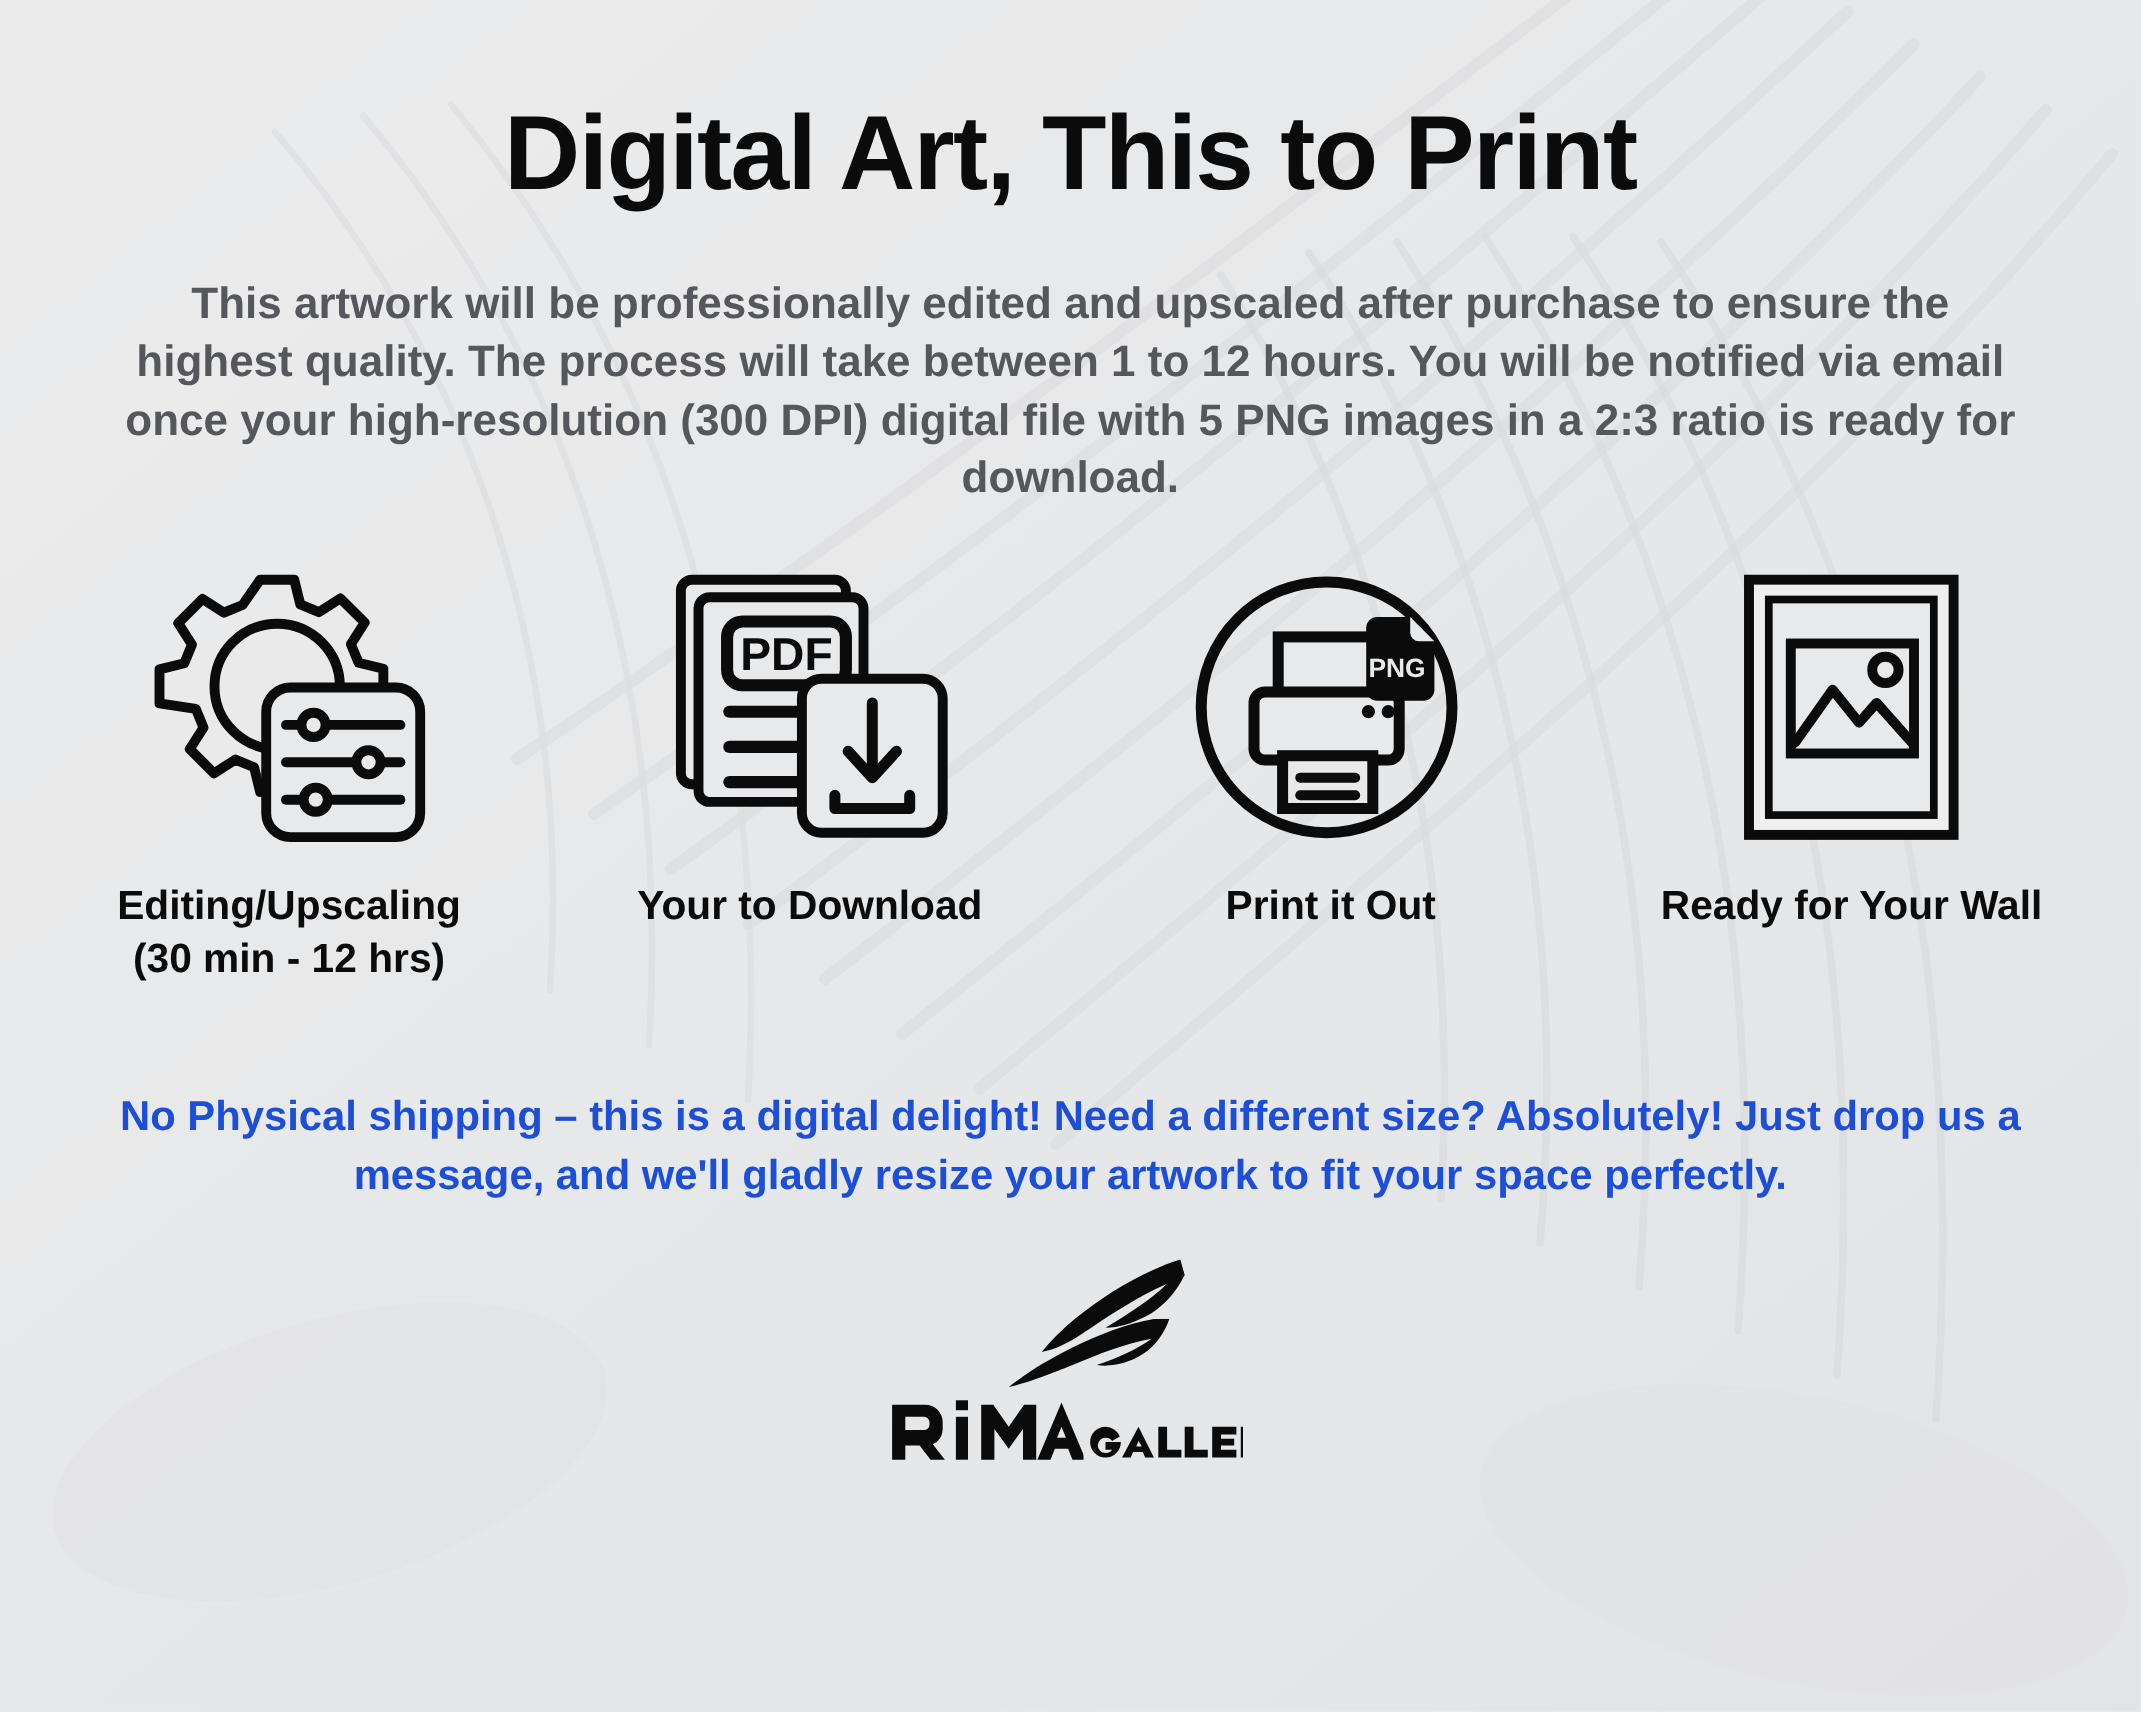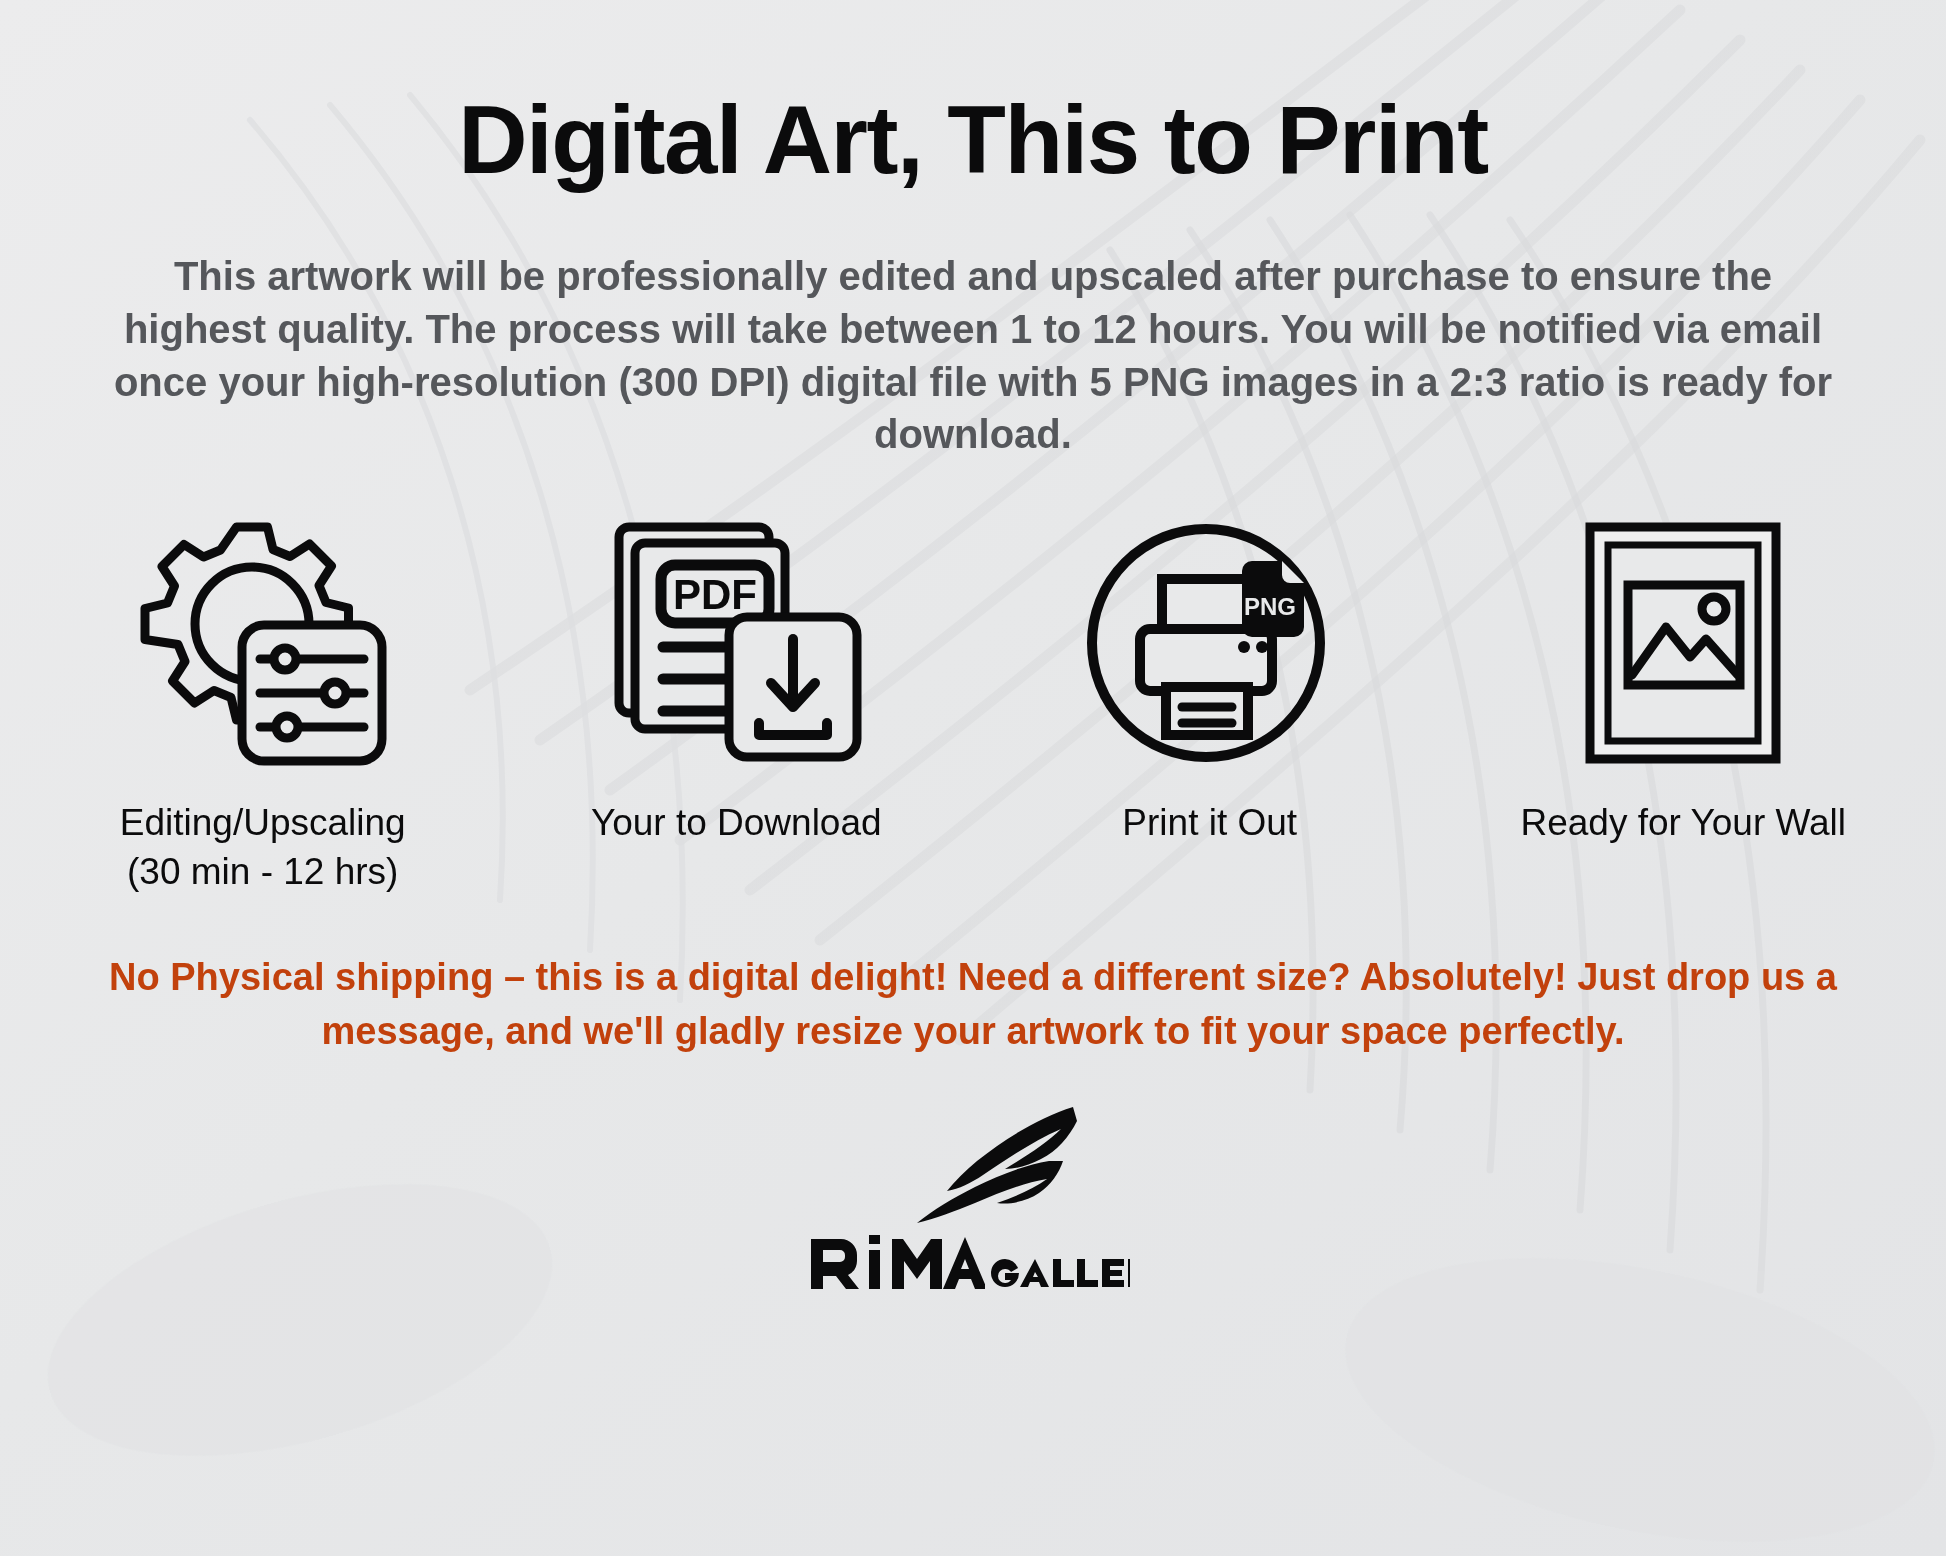--- a/index.html
+++ b/index.html
@@ -84,7 +84,7 @@
   .feature-label {
     margin-top: 22px;
     font-size: 37px;
-    font-weight: 400;
+    font-weight: 700;
     color: #0b0b0c;
     text-align: center;
     line-height: 1.32;

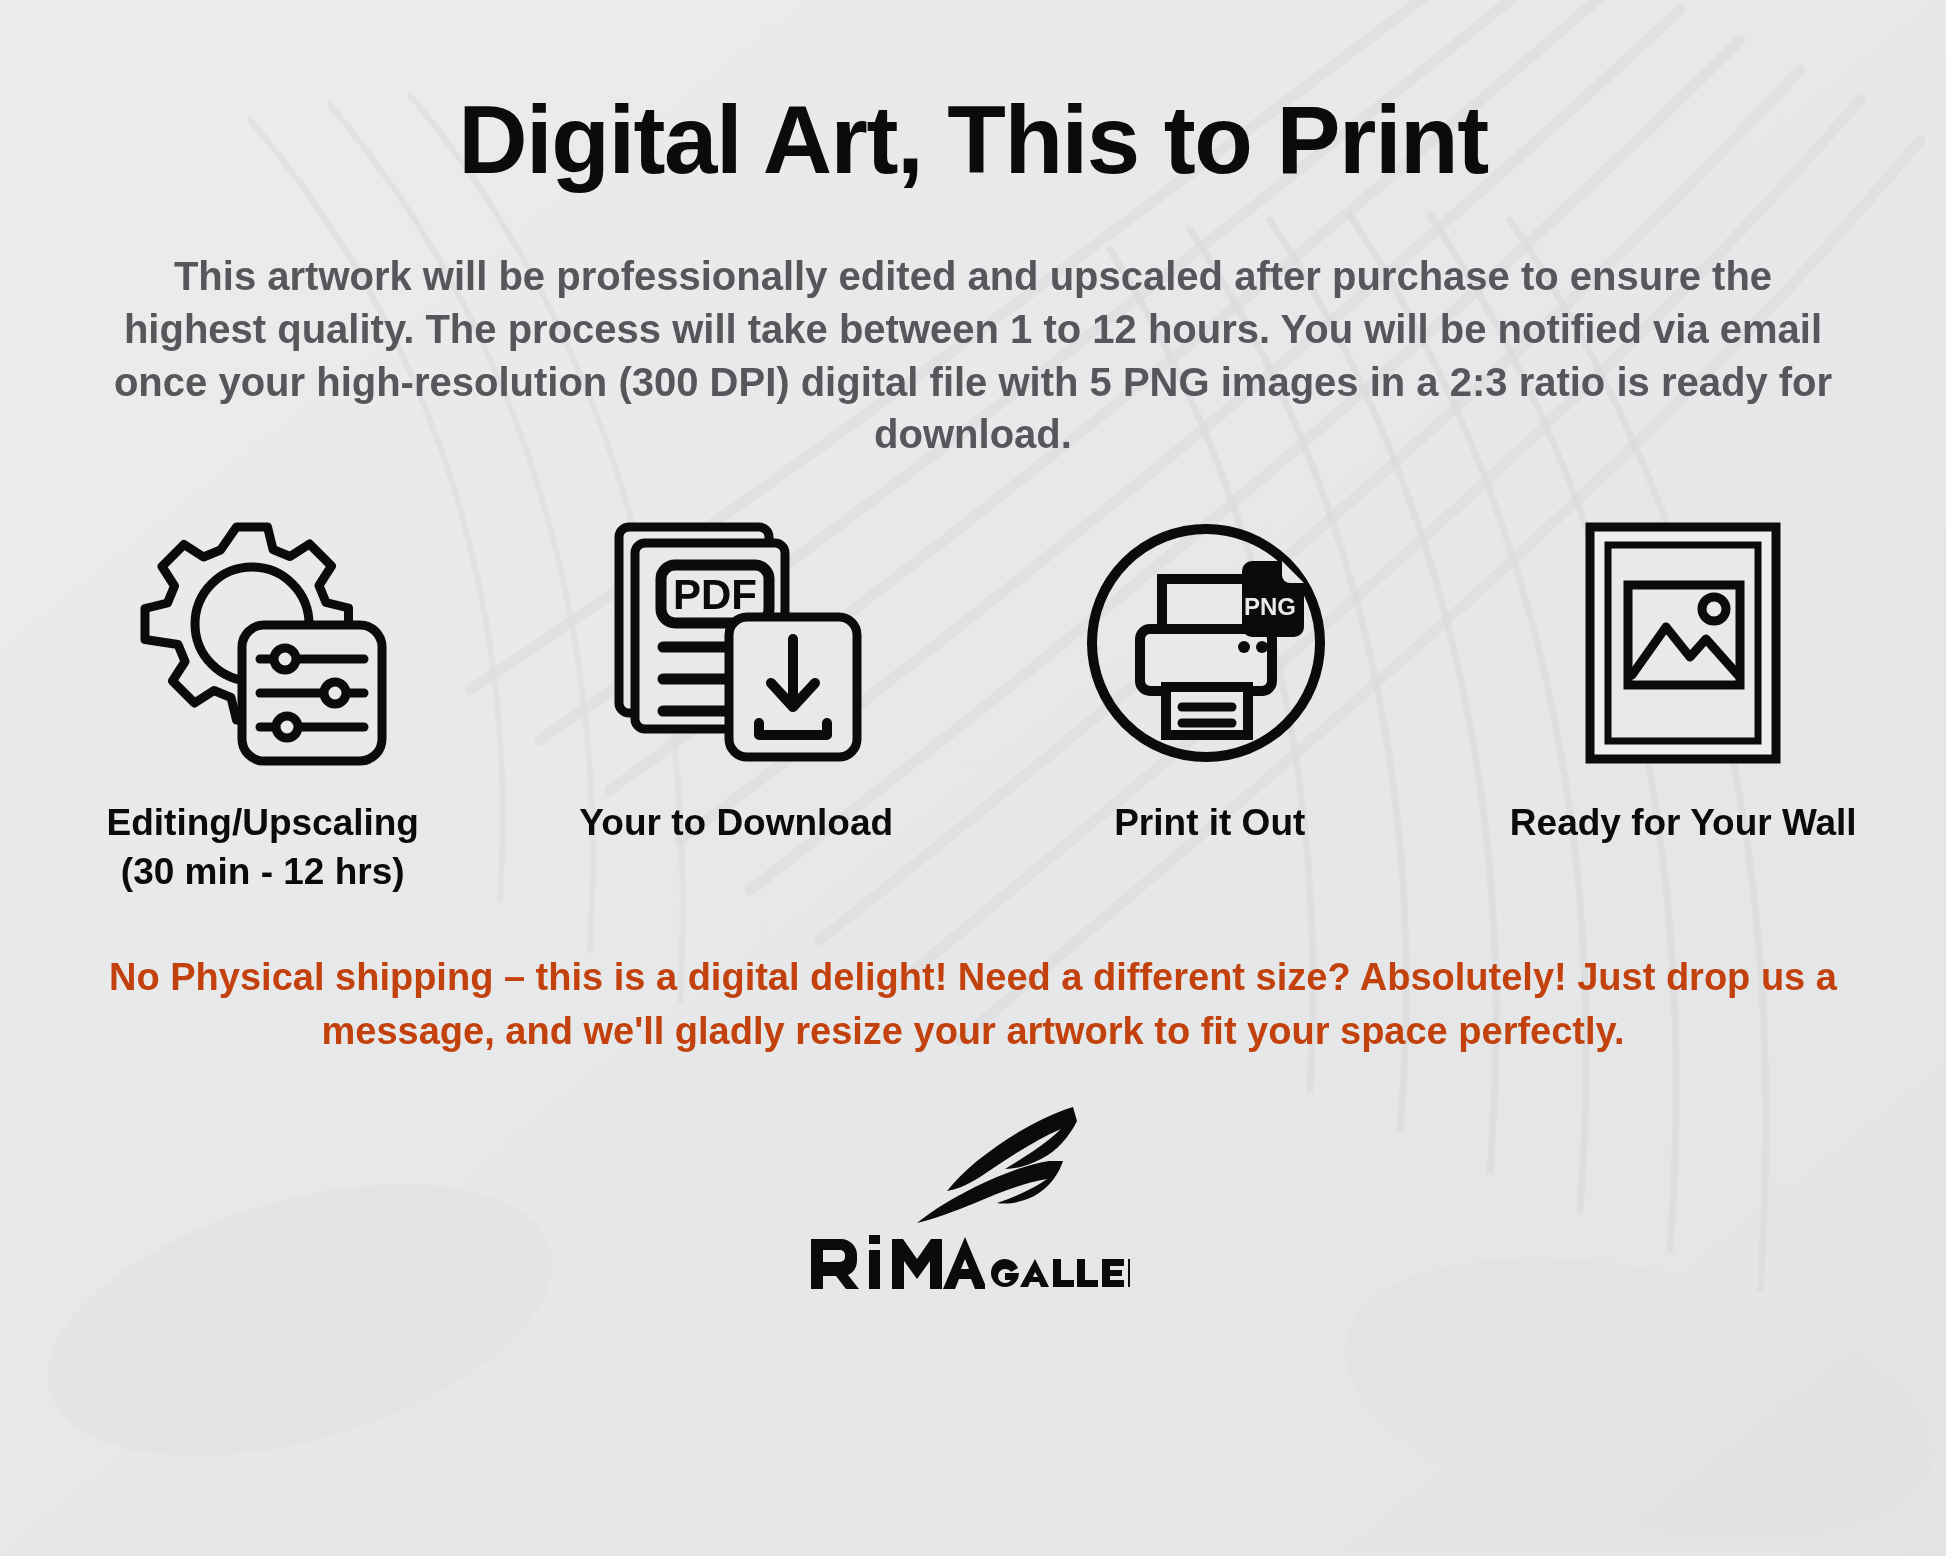--- a/index.html
+++ b/index.html
@@ -93,13 +93,13 @@
 
   
   .outro {
-    margin-top: 54px;
+    margin-top: 92px;
     width: 1880px;
     text-align: center;
     font-size: 38px;
     font-weight: 700;
     line-height: 1.42;
-    color: #c2410c;
+    color: #1d4ed8;
     padding: 0 50px;
   }
 

